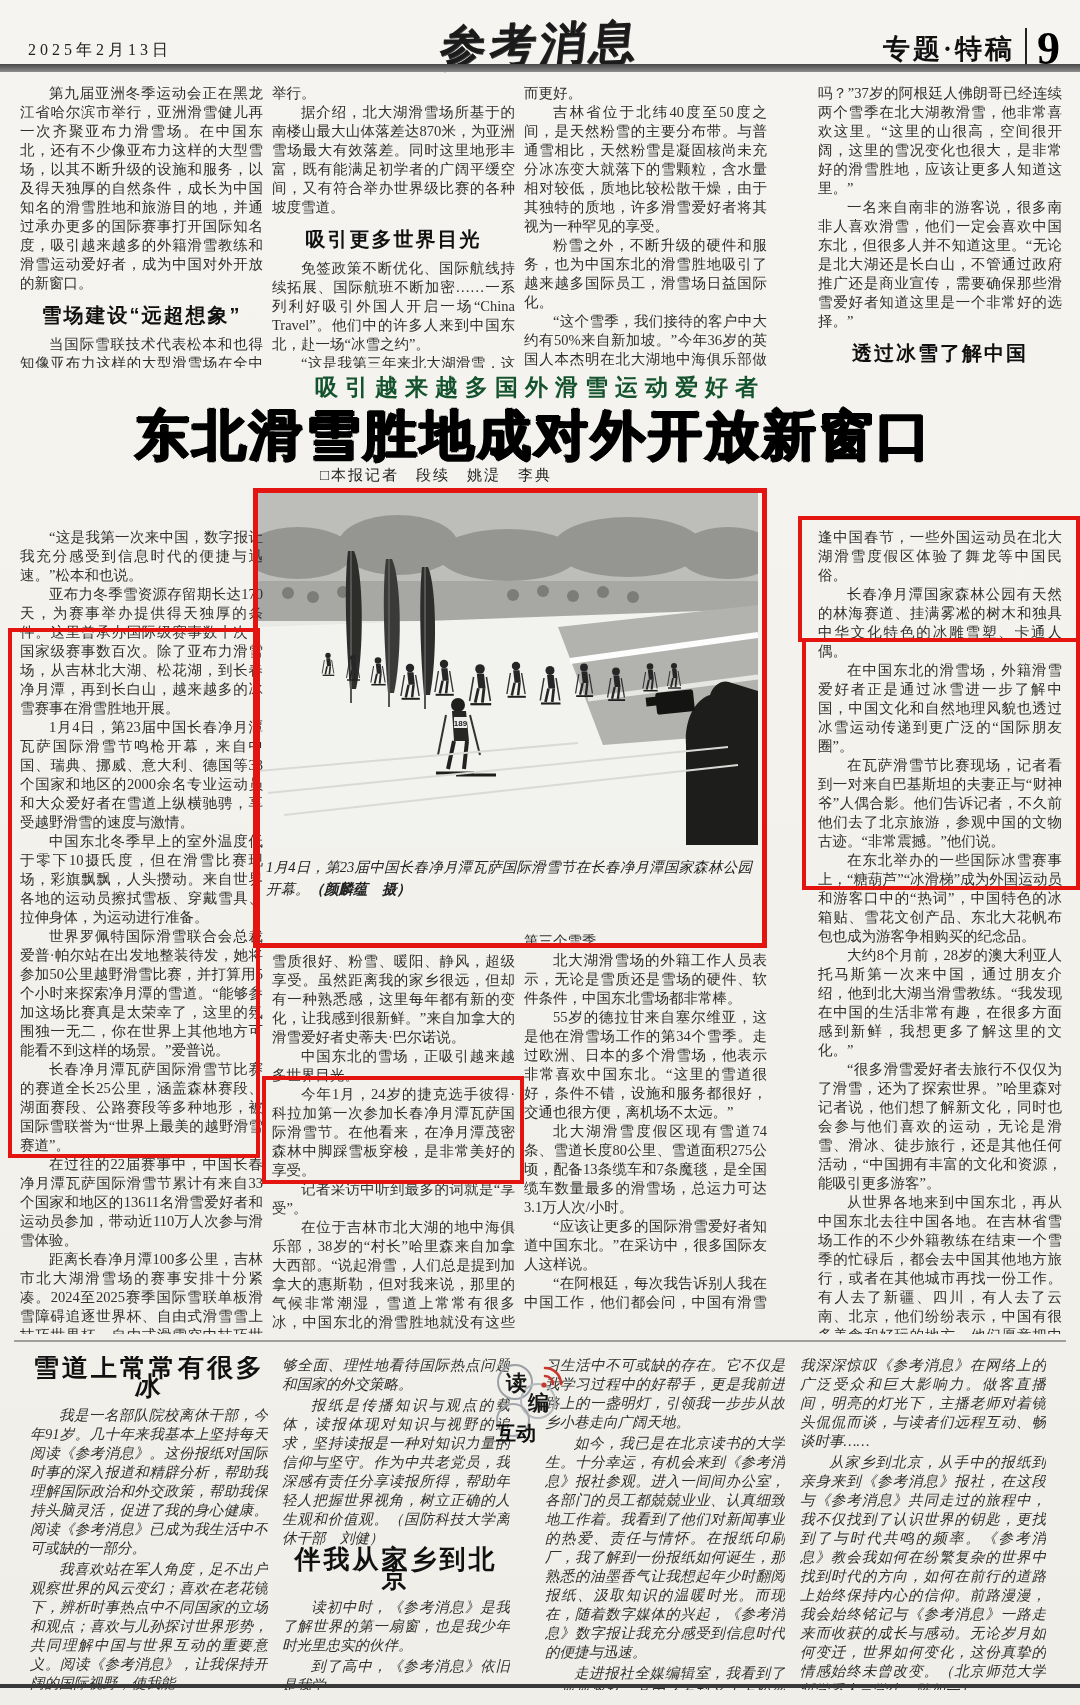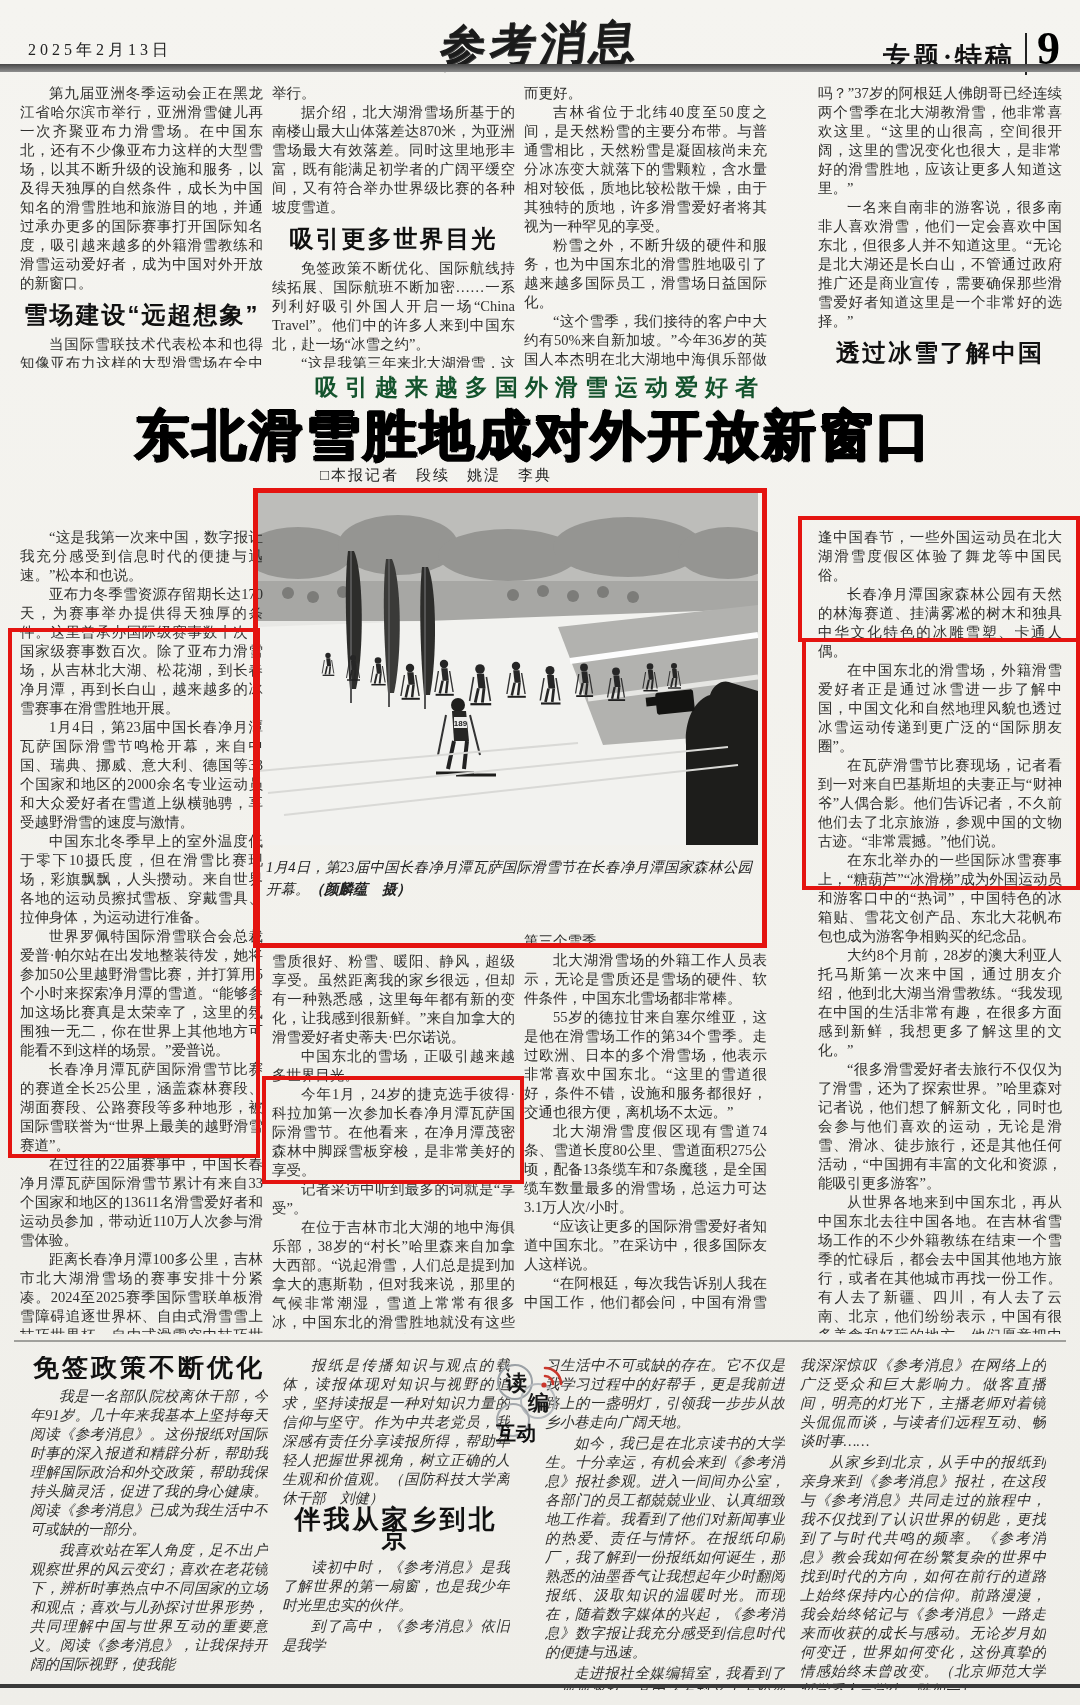--- a/index.html
+++ b/index.html
@@ -53,7 +53,7 @@
 
 <div class="abs date" style="left:28px;top:40px;">2025年2月13日</div>
 <div class="abs masthead" style="left:380px;top:14px;width:320px;">参考消息</div>
-<div class="abs section-wrap" style="left:790px;top:22px;width:270px;align-items:flex-end;">
+<div class="abs section-wrap" style="left:790px;top:22px;width:270px;">
   <span class="section-name">专题·特稿</span>
   <span class="section-div"></span>
   <span class="section-page">9</span>

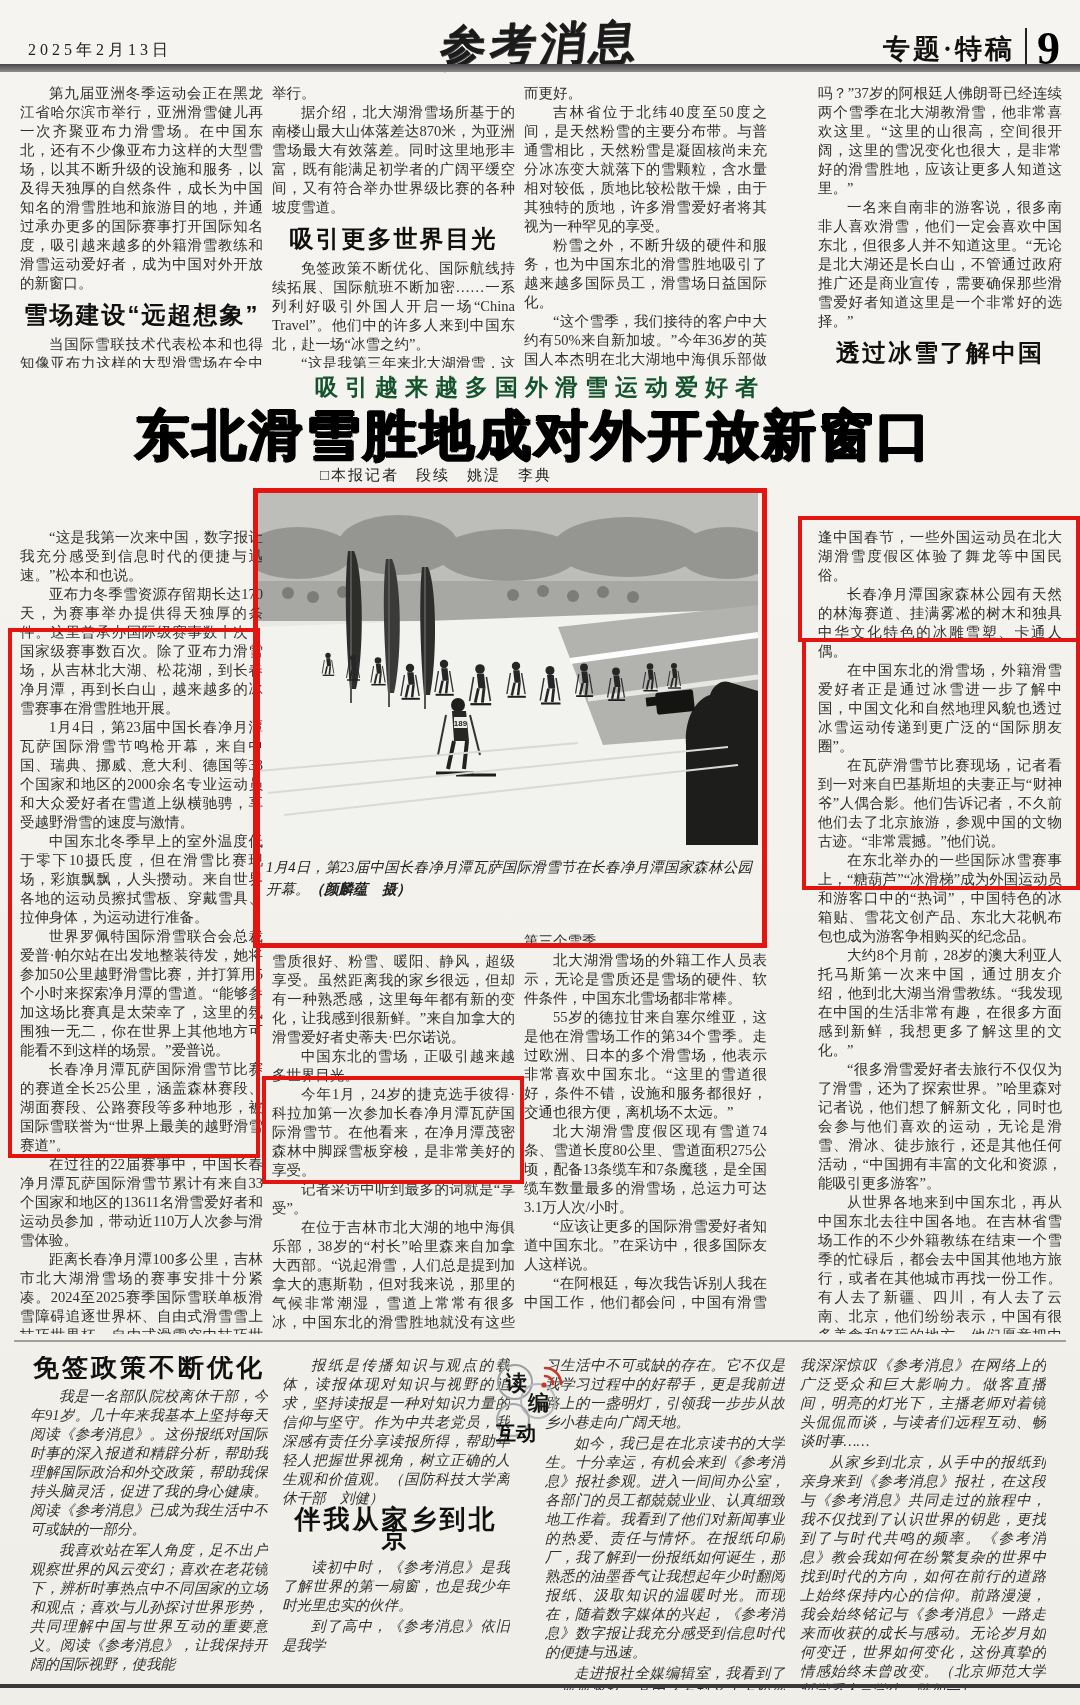--- a/index.html
+++ b/index.html
@@ -15,7 +15,7 @@
   .col p.noind { text-indent:0; }
   .subhead {
     font-family:"Liberation Sans","DejaVu Sans",sans-serif; font-weight:700;
-    font-size:24px; line-height:26px; text-align:center; text-indent:0;
+    font-size:20px; line-height:26px; text-align:center; text-indent:0;
     margin:9px 0 7px; color:#101010; letter-spacing:2px;
   }
   .kicker { font-size:23px; font-weight:700; letter-spacing:7px; text-align:center; color:#14532d; }

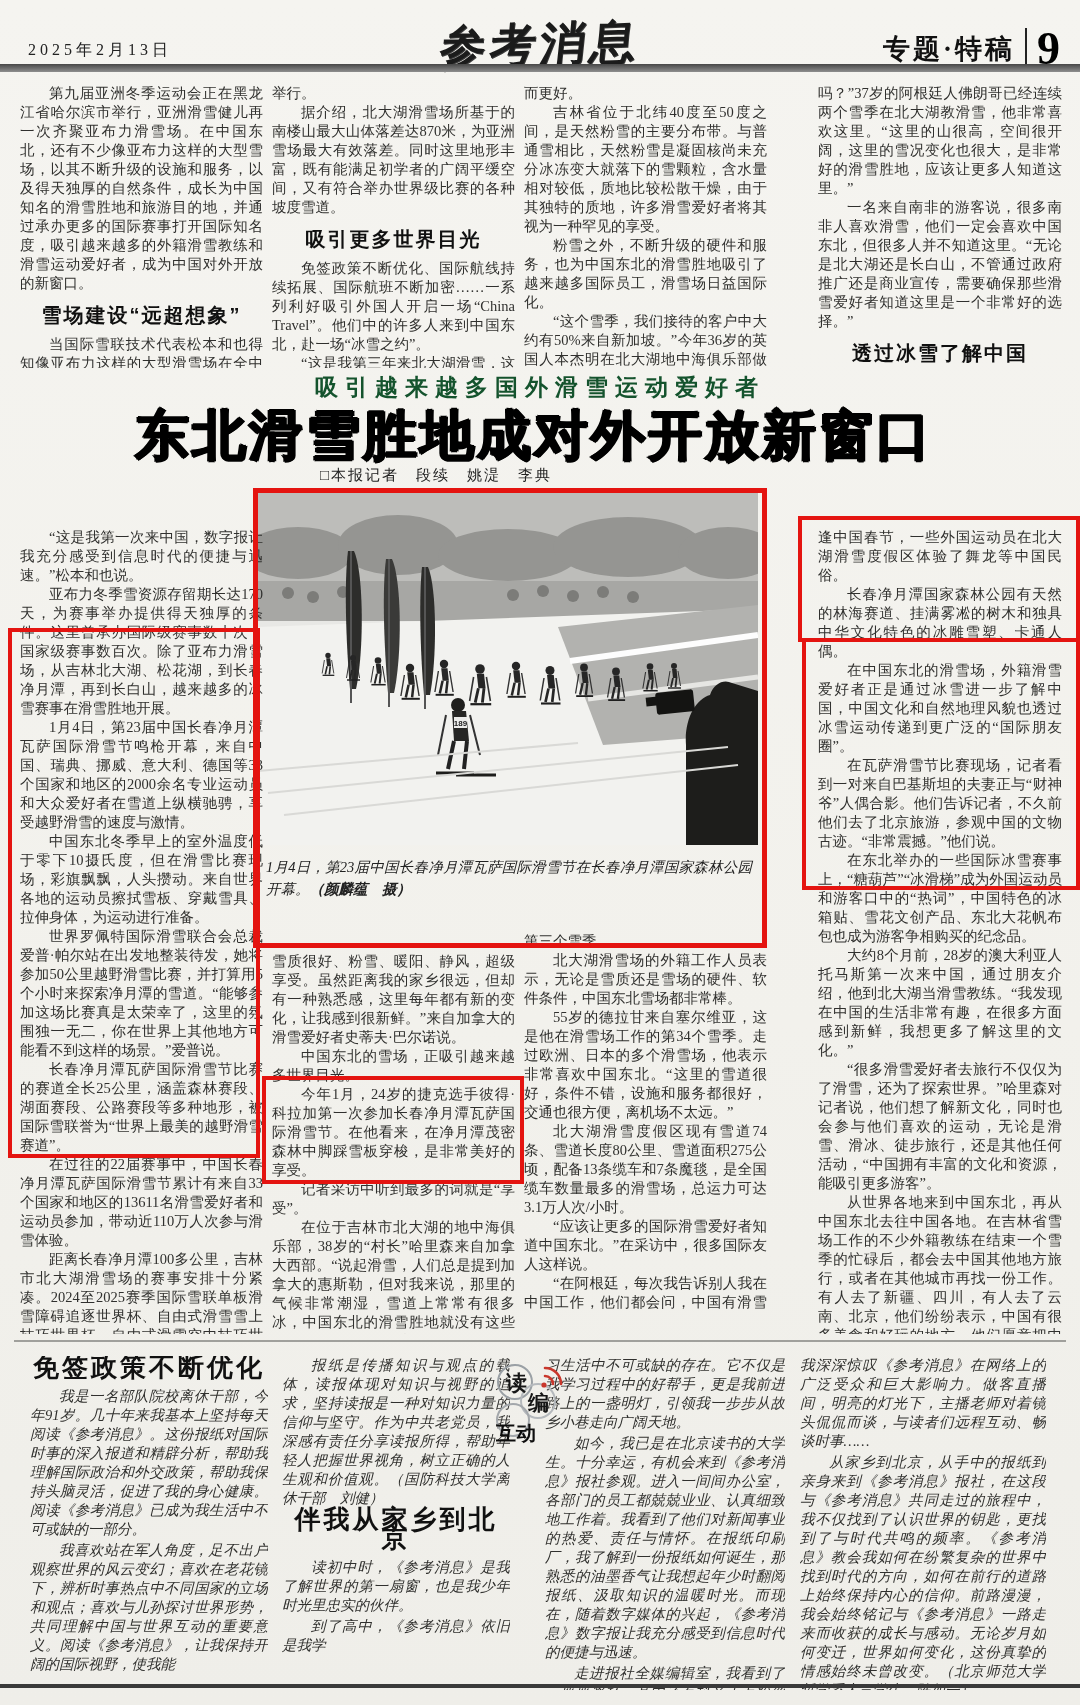--- a/index.html
+++ b/index.html
@@ -224,7 +224,7 @@
 <div class="rule" style="left:14px;top:1340px;width:1052px;height:2px;"></div>
 
 <div class="abs col kai" style="left:30px;top:1356px;width:238px;height:334px;">
-  <div class="ltitle">免签政策不断优化</div>
+  <div class="ltitle">雪道上常常有很多冰</div>
   <p>我是一名部队院校离休干部，今年91岁。几十年来我基本上坚持每天阅读《参考消息》。这份报纸对国际时事的深入报道和精辟分析，帮助我理解国际政治和外交政策，帮助我保持头脑灵活，促进了我的身心健康。阅读《参考消息》已成为我生活中不可或缺的一部分。</p>
   <p>我喜欢站在军人角度，足不出户观察世界的风云变幻；喜欢在老花镜下，辨析时事热点中不同国家的立场和观点；喜欢与儿孙探讨世界形势，共同理解中国与世界互动的重要意义。阅读《参考消息》，让我保持开阔的国际视野，使我能</p>
 </div>

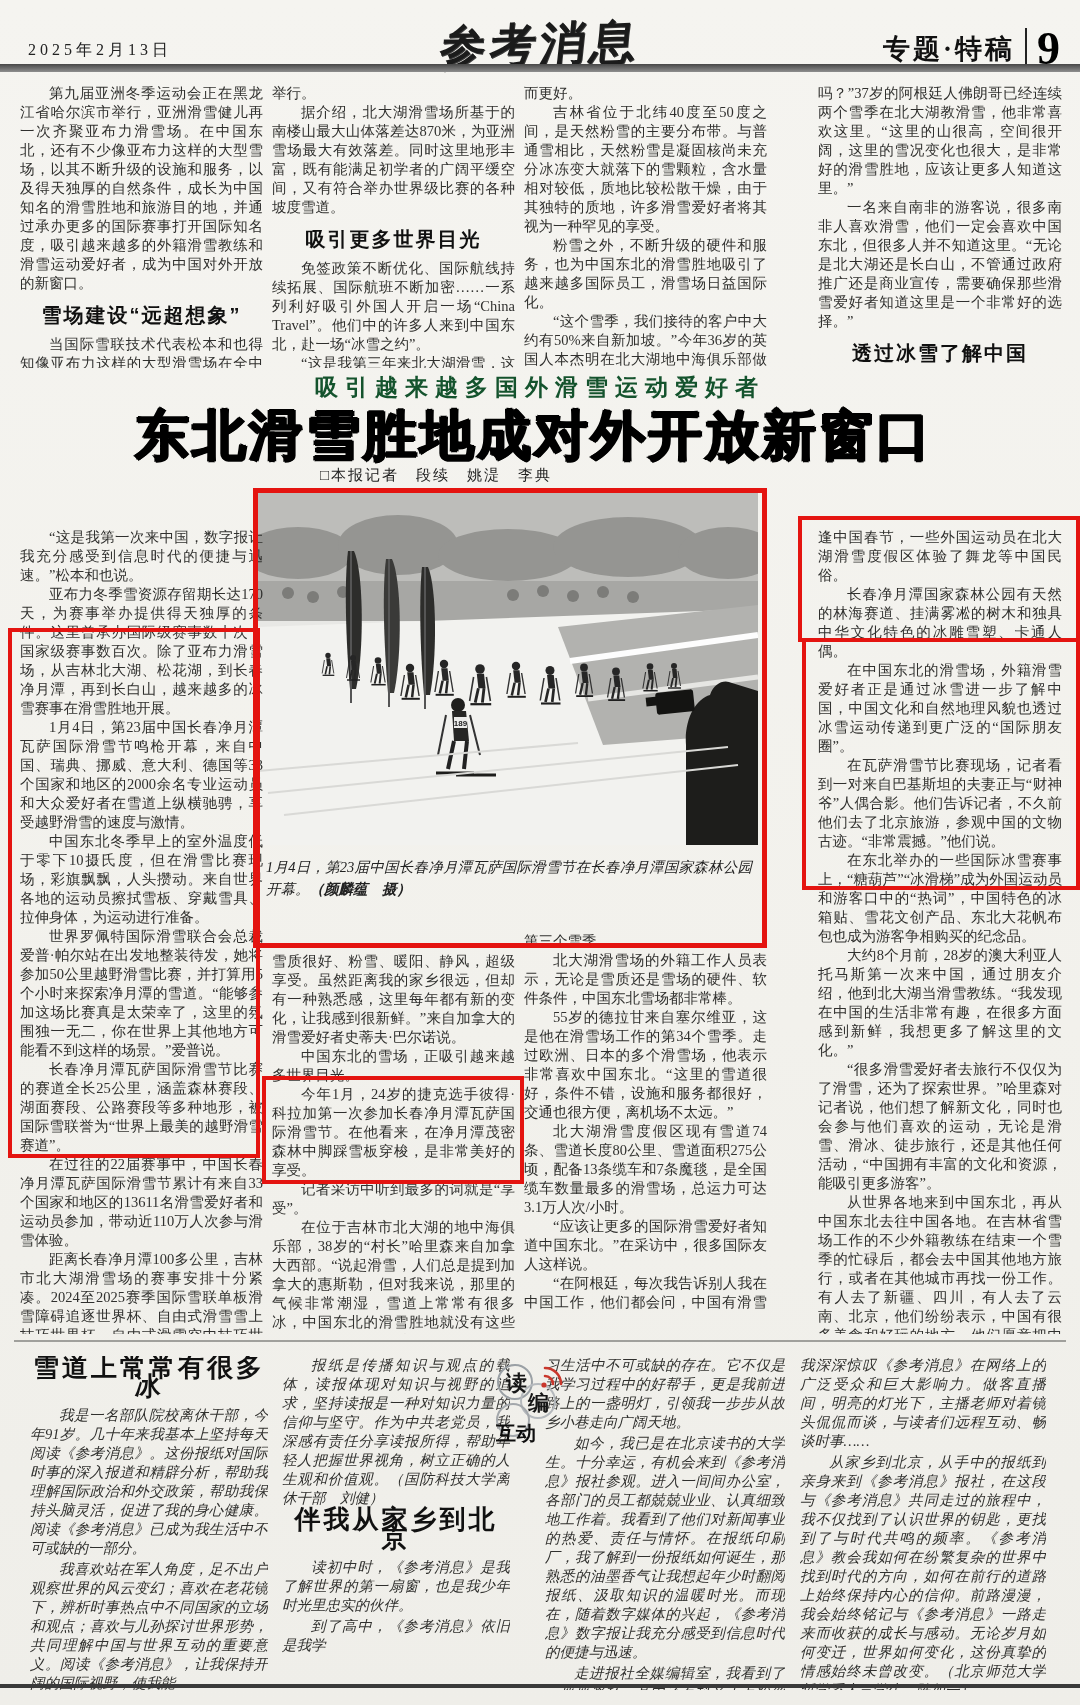--- a/index.html
+++ b/index.html
@@ -230,6 +230,7 @@
 </div>
 
 <div class="abs col kai" style="left:282px;top:1356px;width:228px;height:334px;">
+  <p class="noind">够全面、理性地看待国际热点问题和国家的外交策略。</p>
   <p>报纸是传播知识与观点的载体，读报体现对知识与视野的追求，坚持读报是一种对知识力量的信仰与坚守。作为中共老党员，我深感有责任分享读报所得，帮助年轻人把握世界视角，树立正确的人生观和价值观。（国防科技大学离休干部　刘健）</p>
   <div class="ltitle" style="margin-top:0;">伴我从家乡到北京</div>
   <p>读初中时，《参考消息》是我了解世界的第一扇窗，也是我少年时光里忠实的伙伴。</p>

